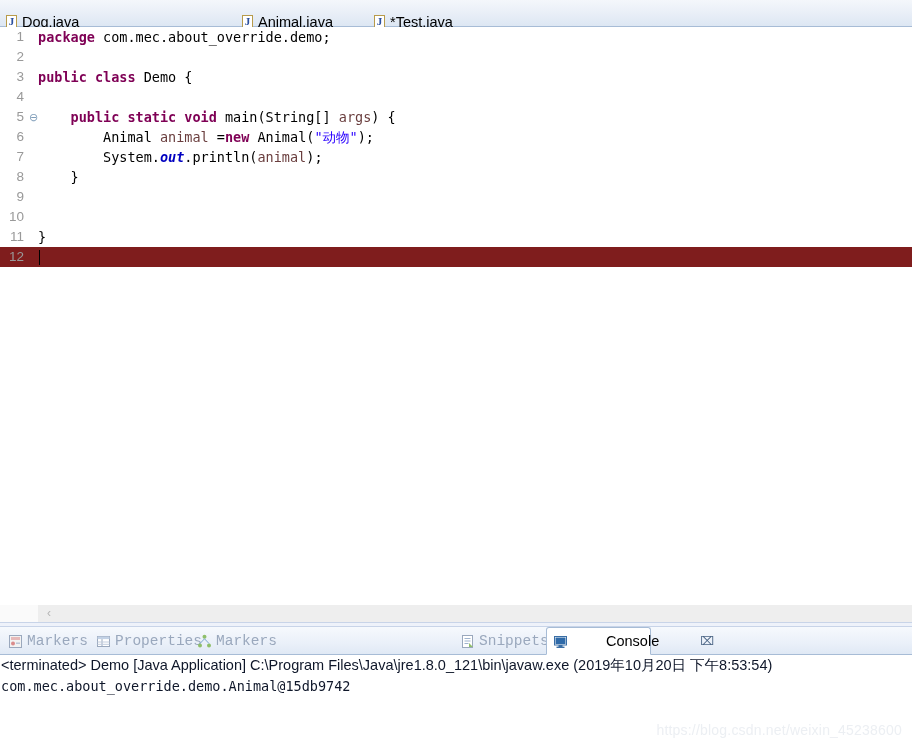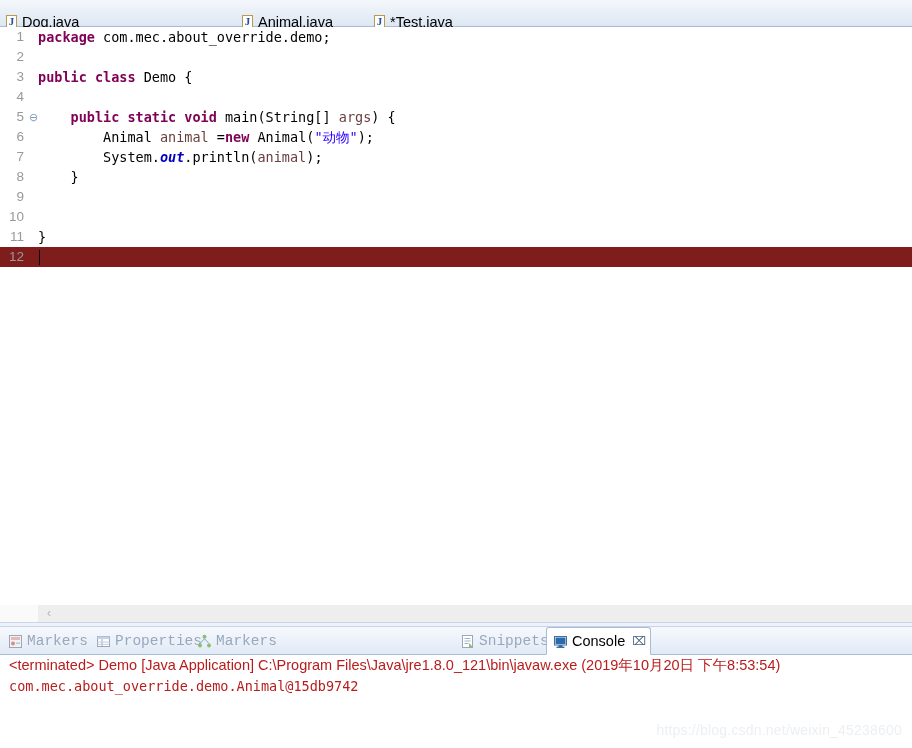--- a/index.html
+++ b/index.html
@@ -212,6 +212,7 @@
     border-top: 1px solid #a7bcd6;
     border-bottom: 1px solid #ffffff;
     border-radius: 3px 3px 0 0;
+    gap: 34px;
   }
   .vtab .vlabel { margin-left: 4px; }
   .vtab .closer { margin-left: 7px; font-size: 12px; color: #4a6484; line-height: 1; }

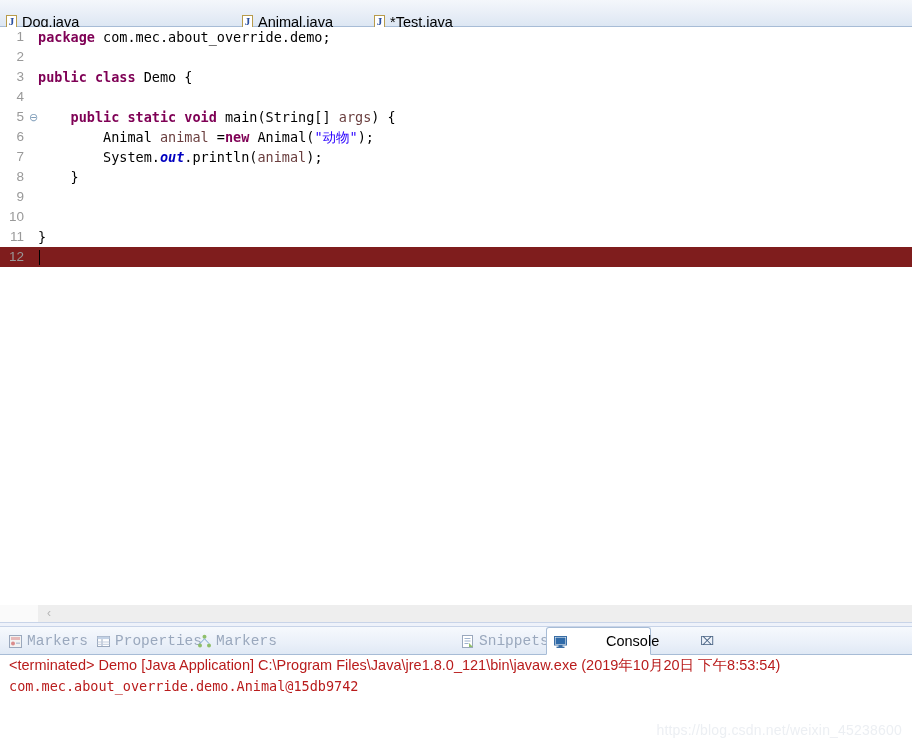--- a/index.html
+++ b/index.html
@@ -231,9 +231,9 @@
     font-family: "DejaVu Sans Mono", "Liberation Mono", monospace;
     font-size: 13.5px;
     line-height: 21px;
-    color: #b91c1c;
+    color: #0f172a;
     white-space: pre;
-    padding-left: 9px;
+    padding-left: 1px;
   }
   .con-line.head {
     font-family: "Liberation Sans", sans-serif;

